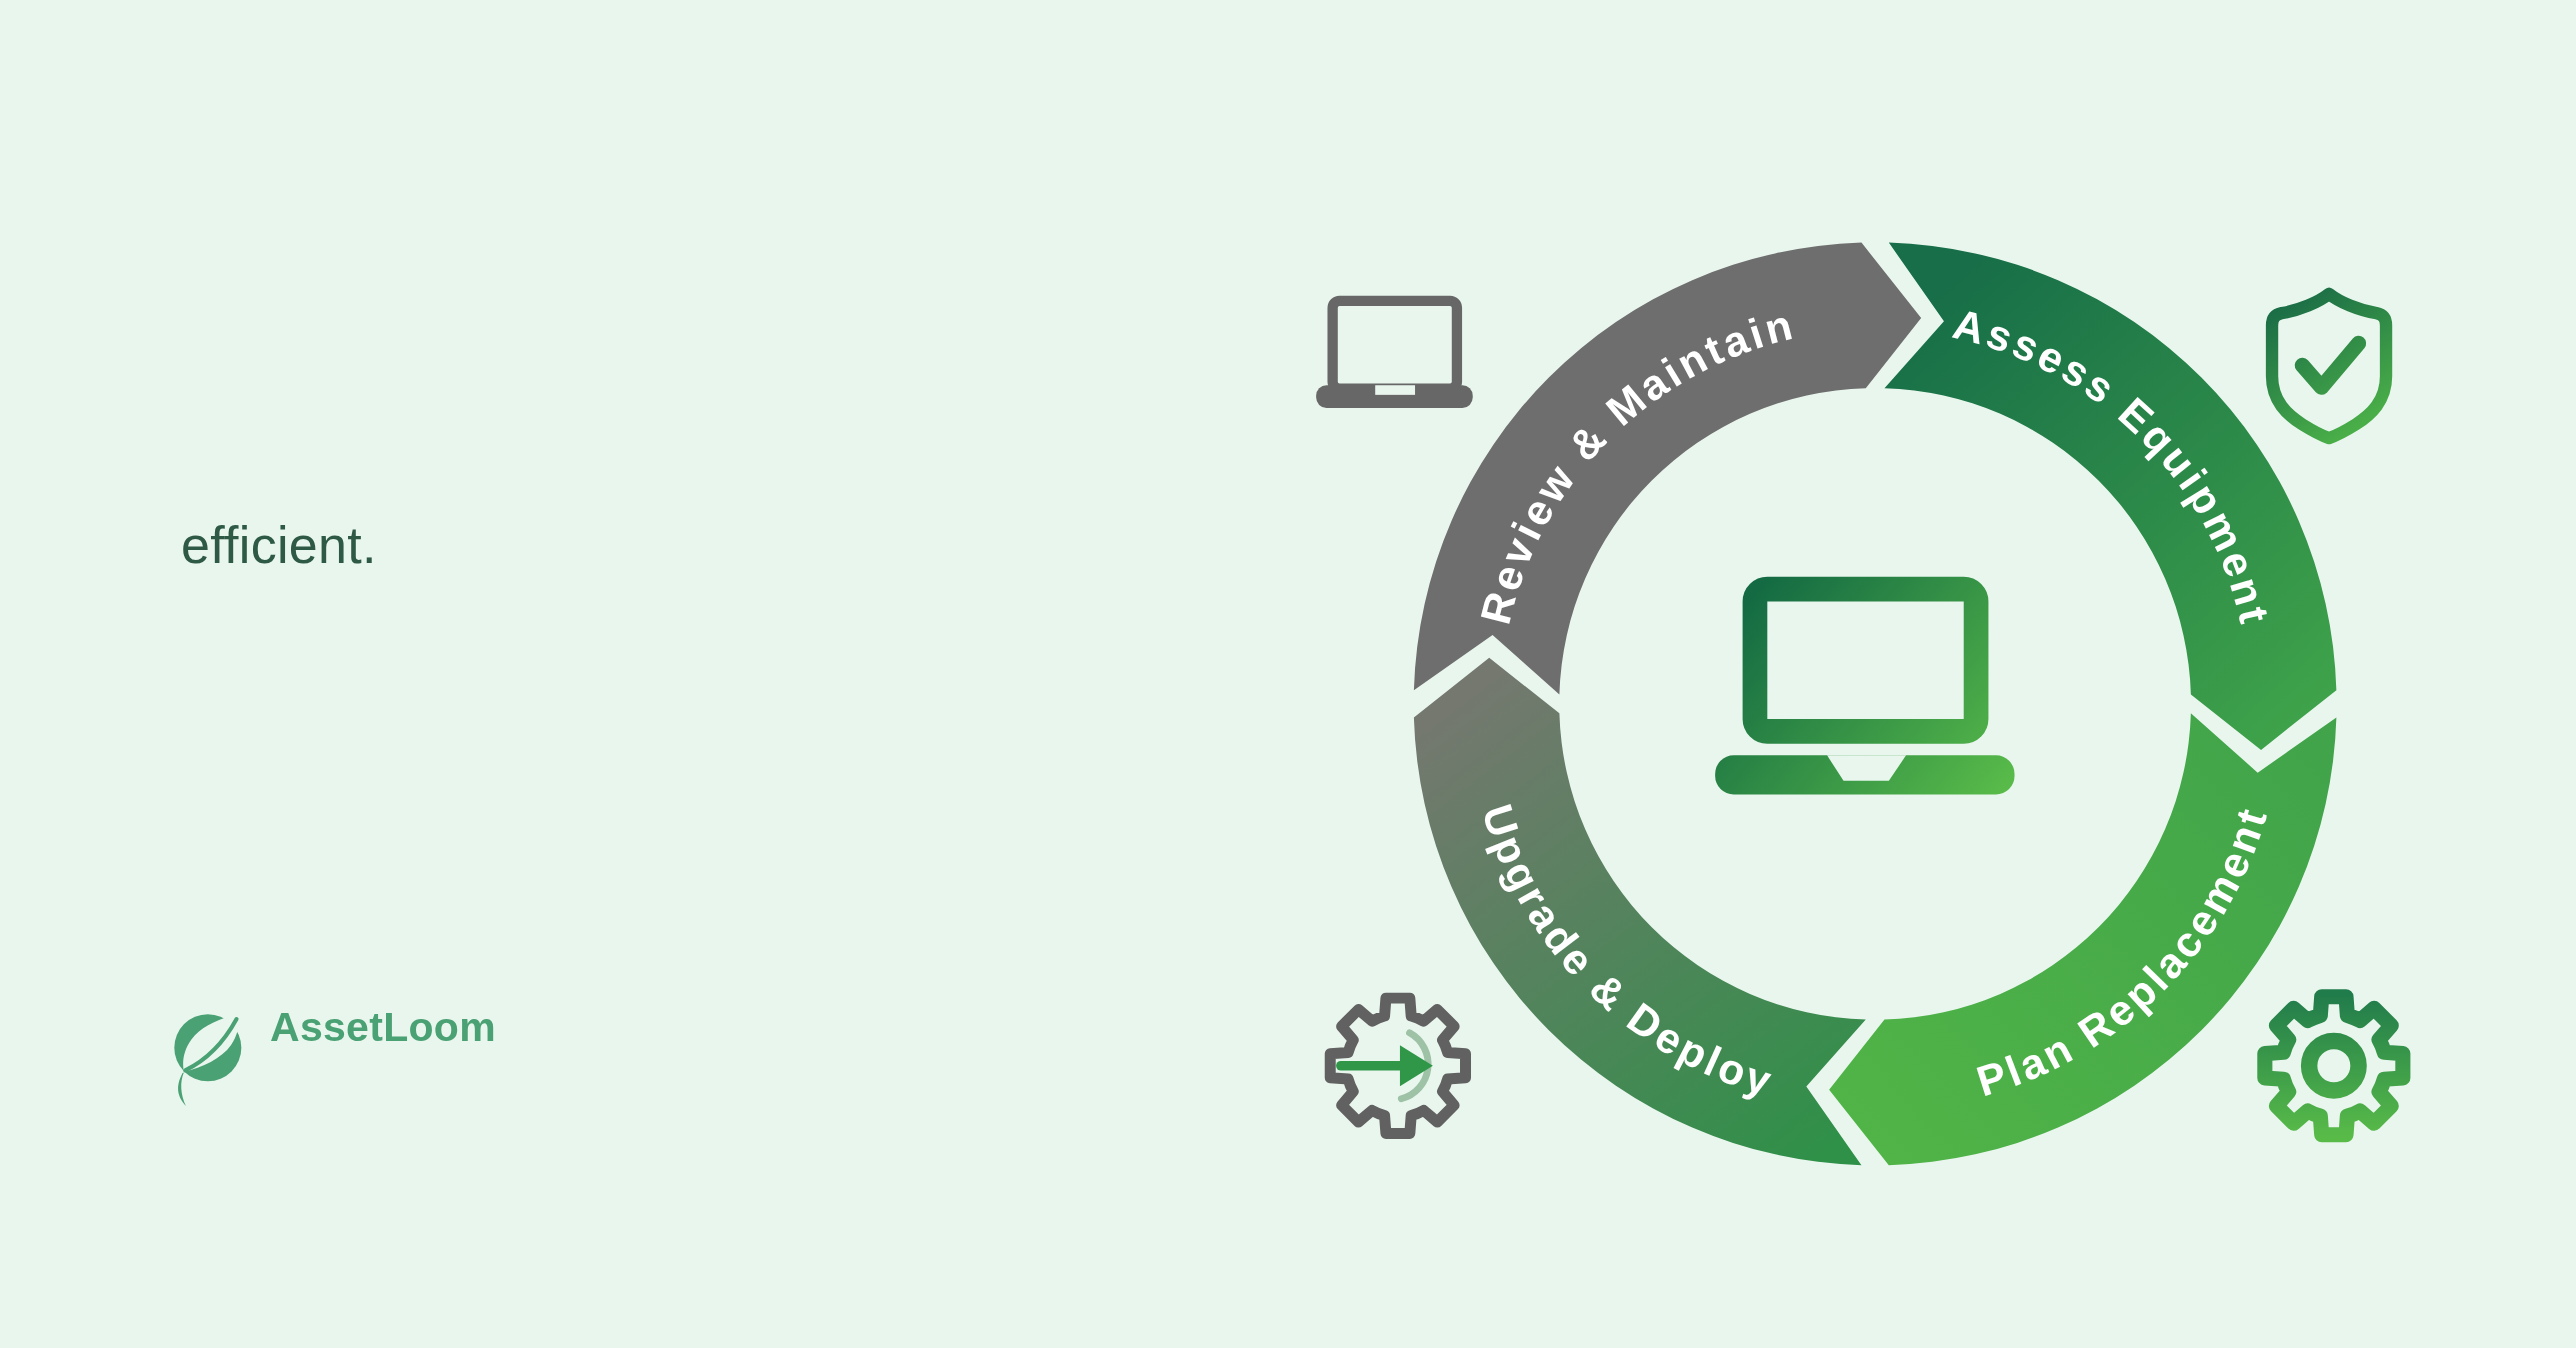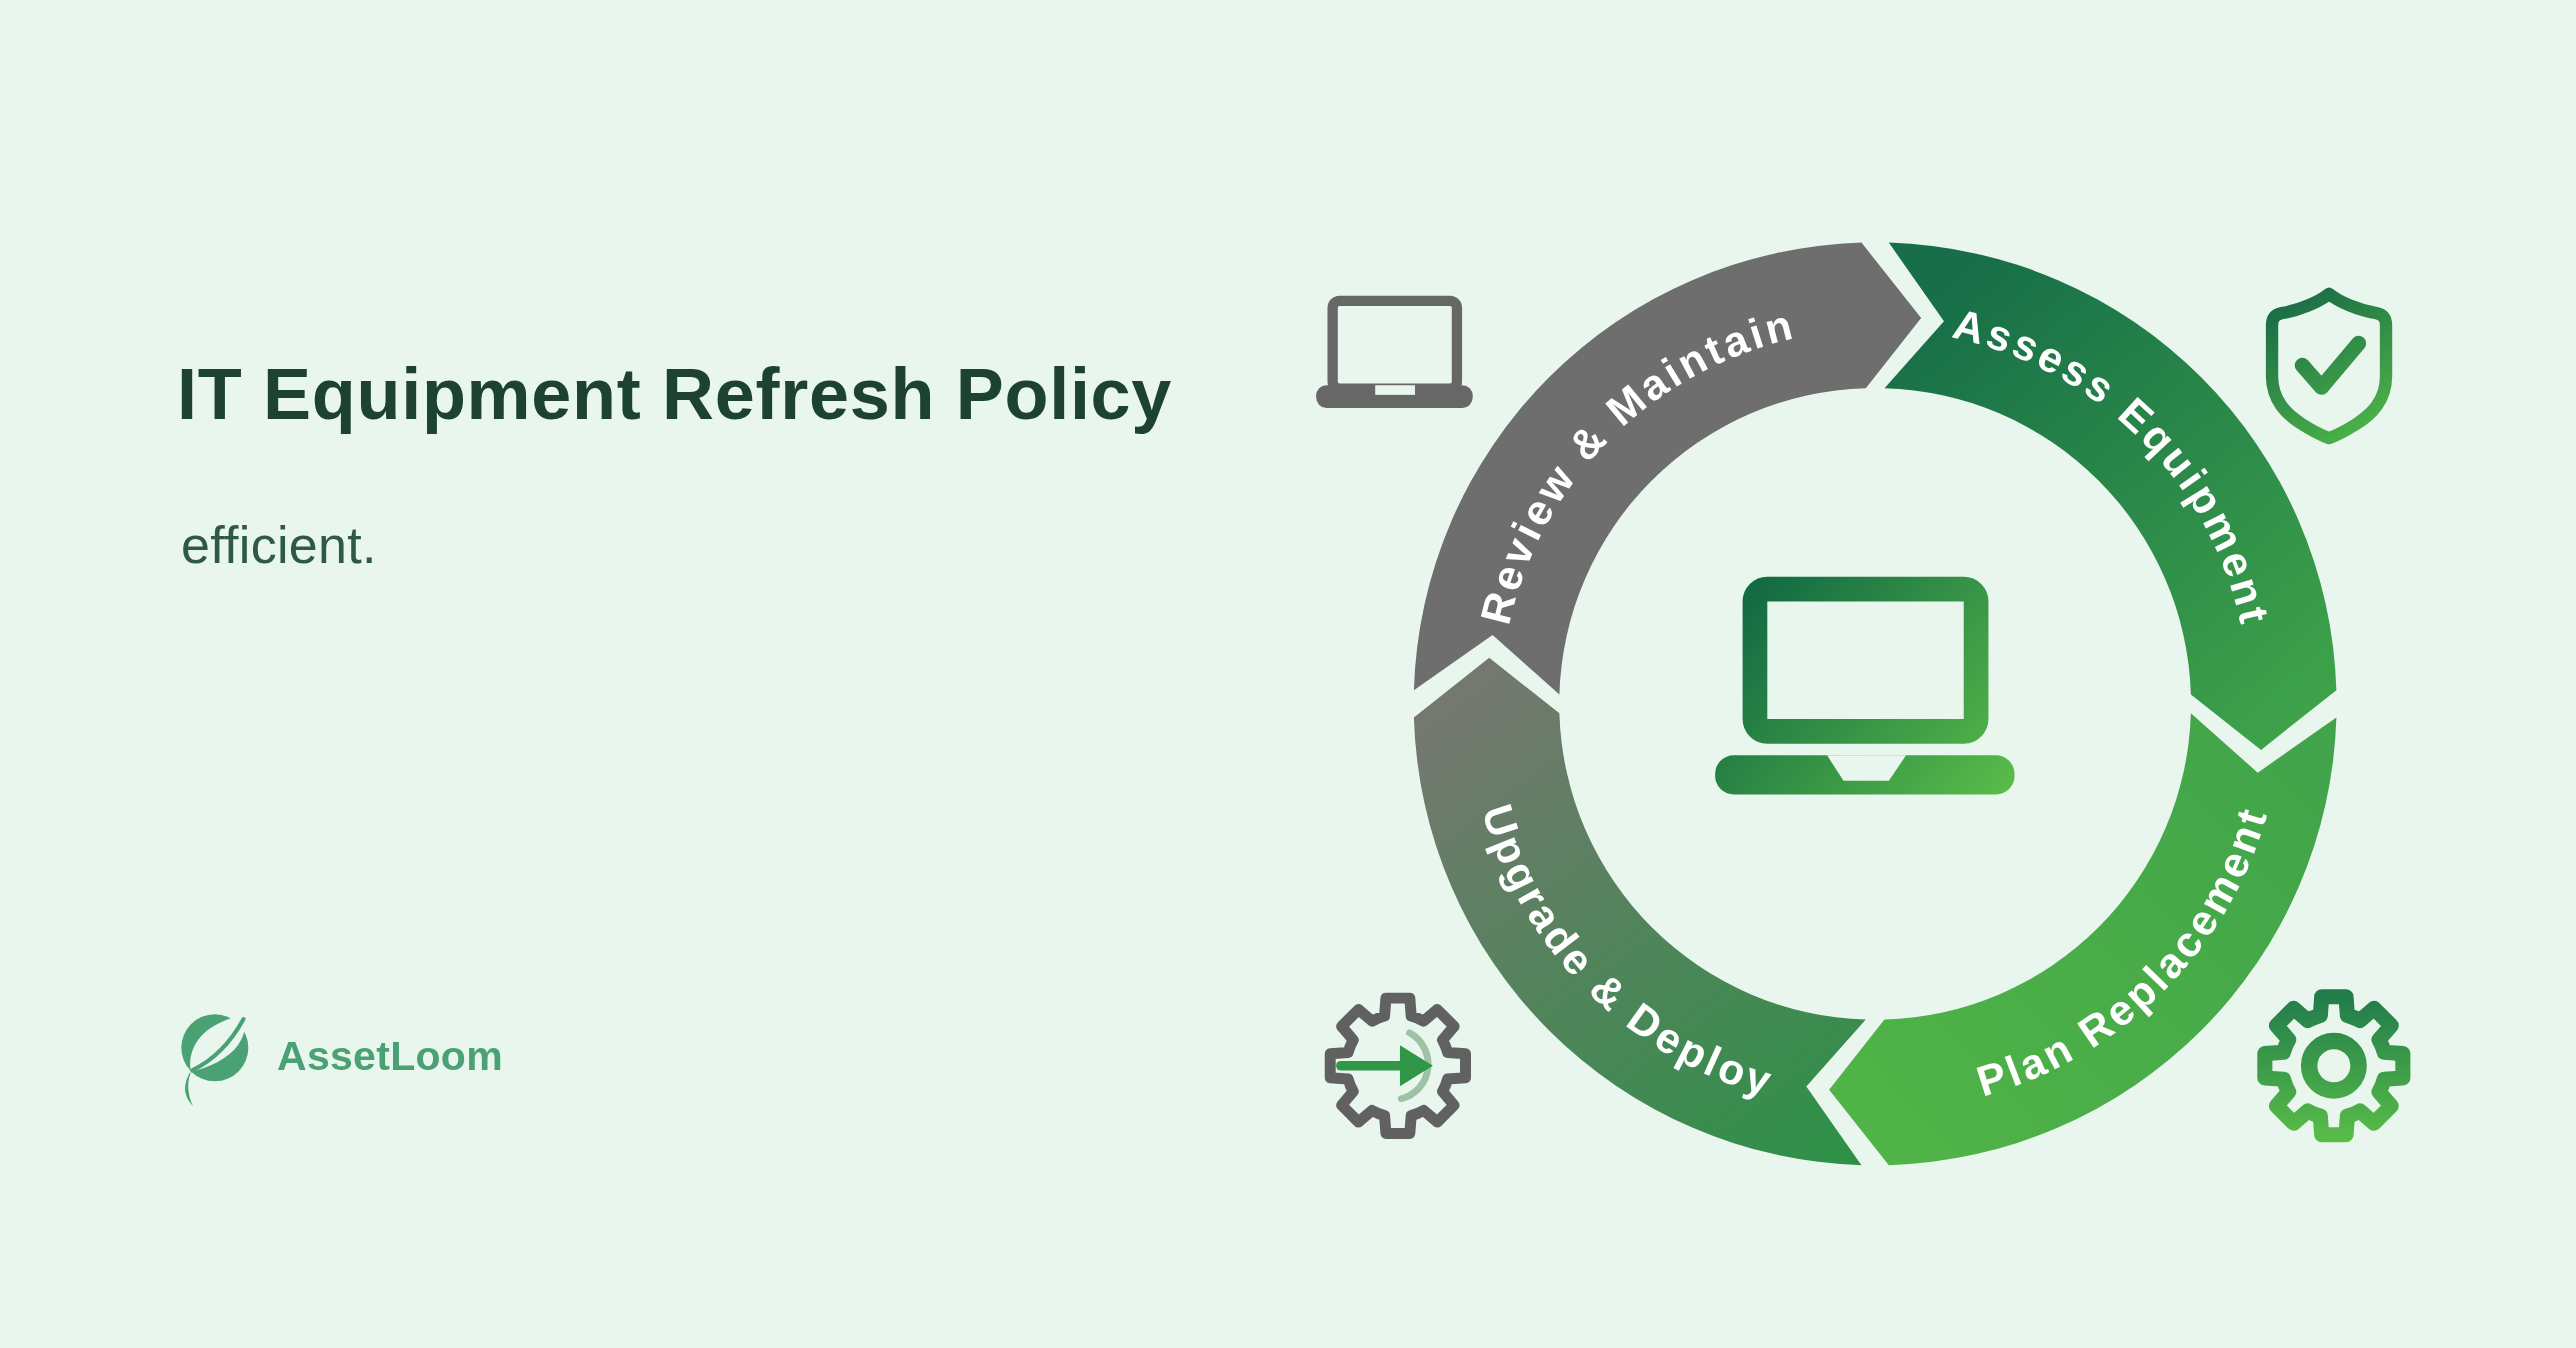--- a/index.html
+++ b/index.html
@@ -64,7 +64,6 @@
 
 <div class="canvas">
 
-  <div class="page-title">IT Equipment Refresh Policy</div>
 
   <div class="page-desc">
     <div>efficient.</div>

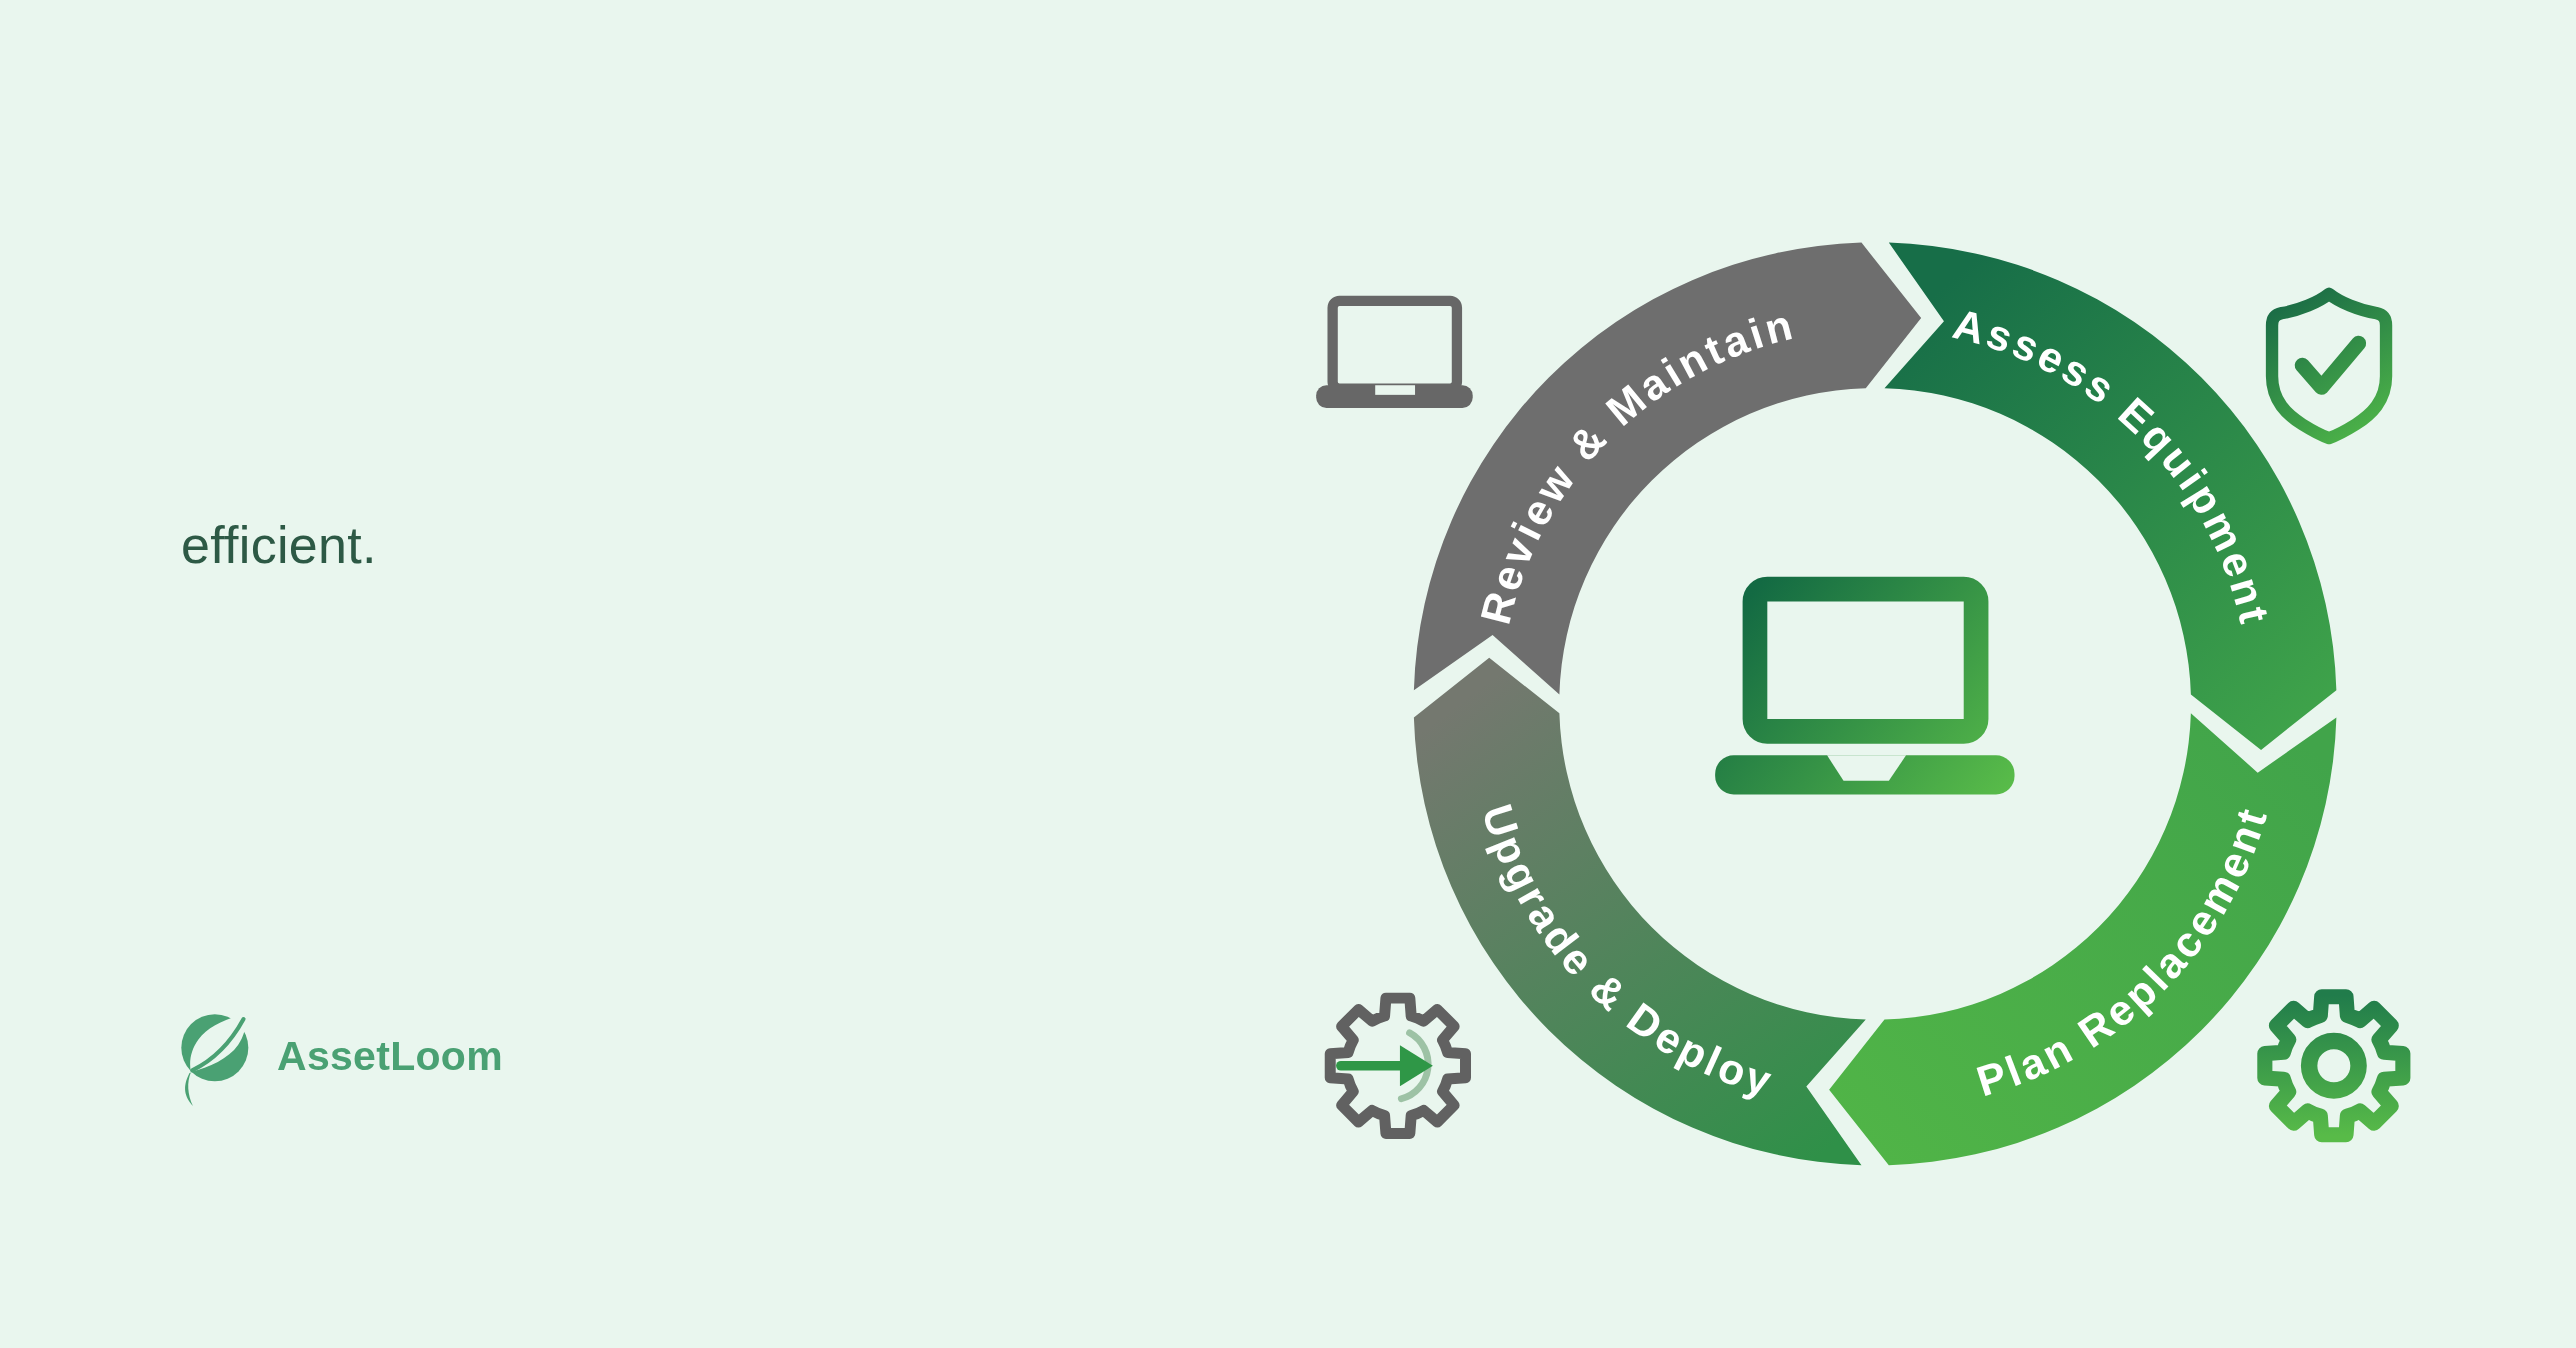--- a/index.html
+++ b/index.html
@@ -34,10 +34,9 @@
   }
   .brand {
     position: absolute;
-    left: 172px;
+    left: 165px;
     top: 1004px;
     display: flex;
-    align-items: center;
     gap: 18px;
   }
   .brand-name {

